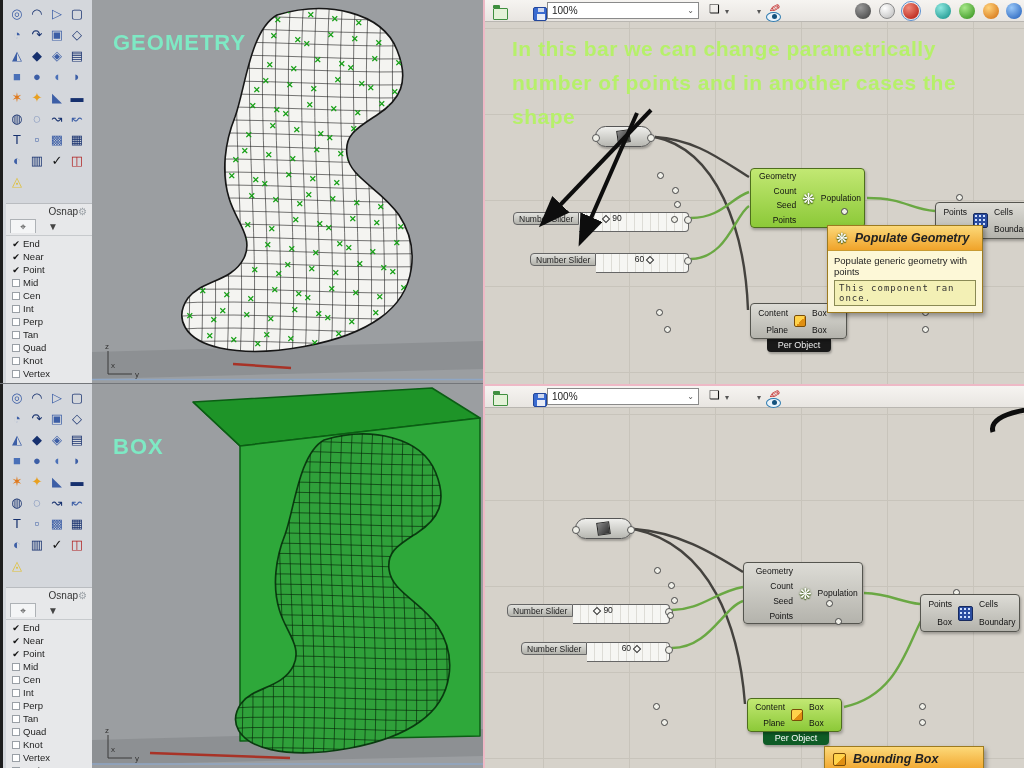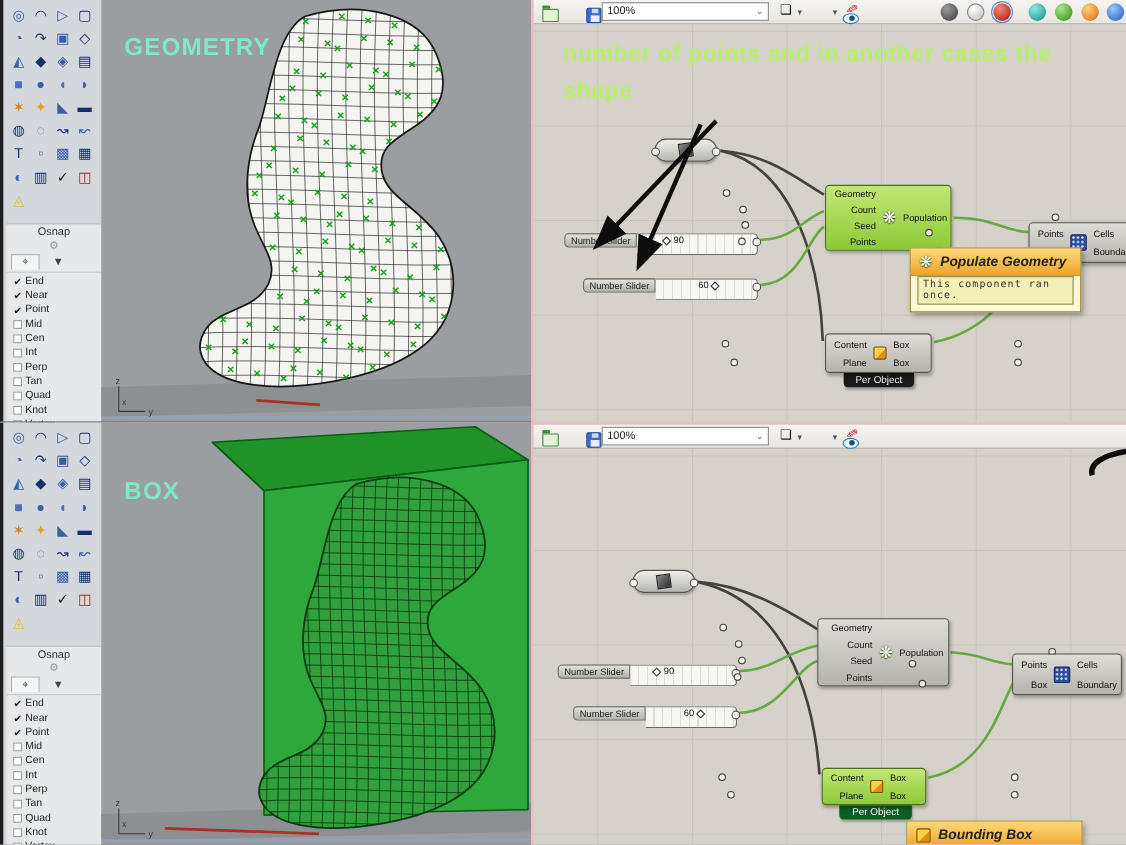--- a/index.html
+++ b/index.html
@@ -660,6 +660,7 @@
       </svg>
 
       <div class="gh-note">
+        <div>In this bar we can change parametrically</div>
         <div>number of points and in another cases the</div>
         <div>shape</div>
       </div>

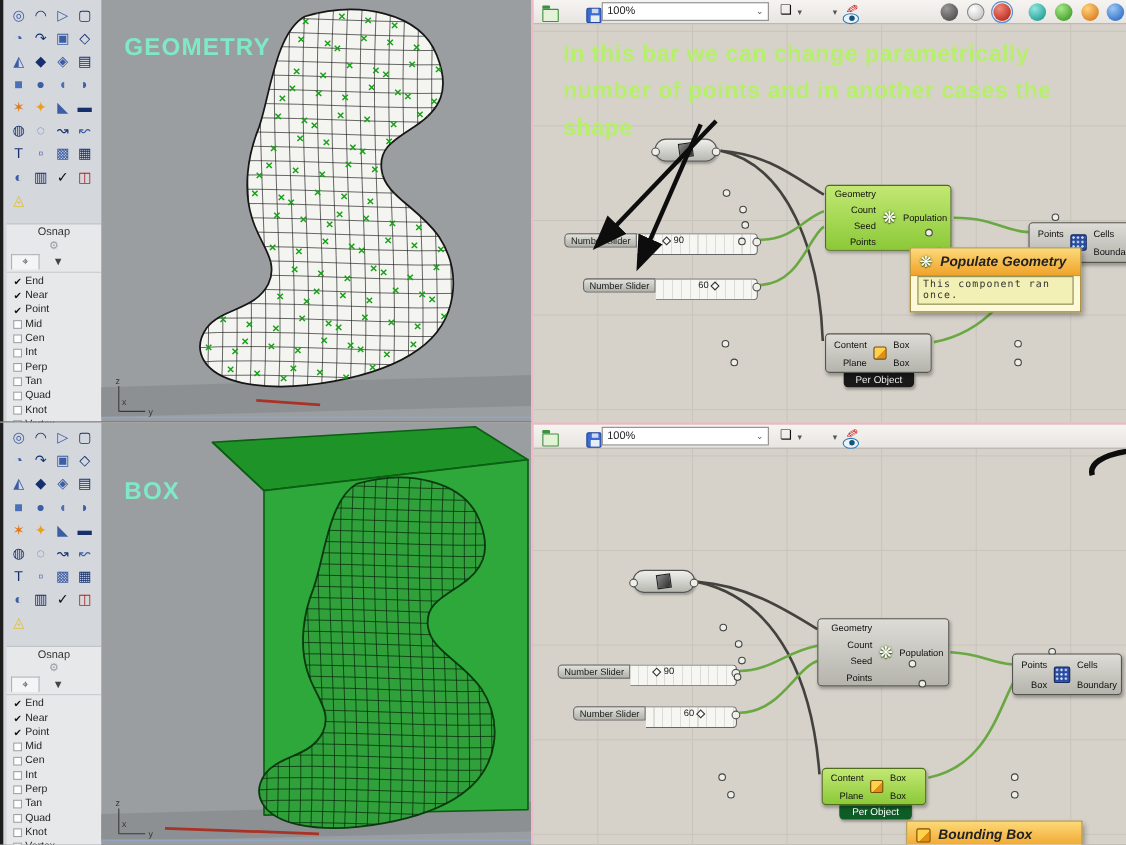--- a/index.html
+++ b/index.html
@@ -12,7 +12,7 @@
   .tools{display:flex;flex-wrap:wrap;padding:3px 2px 0 4px;width:92px;}
   .tool{width:20px;height:21px;font-size:13px;line-height:21px;text-align:center;cursor:pointer;}
   .osnap{position:absolute;left:3px;top:203px;width:86px;height:181px;background:#e7e8ea;border-top:1px solid #b9bcc0;}
-  .osnap-head{display:flex;justify-content:flex-end;align-items:center;padding:2px 5px 1px 5px;font-size:10px;color:#333;flex-direction:column;}
+  .osnap-head{display:flex;justify-content:flex-end;align-items:center;padding:2px 5px 1px 5px;font-size:10px;color:#333;}
   .gear{color:#9aa0a6;font-size:10px;}
   .osnap-tabs{display:flex;gap:4px;padding:1px 4px 2px 4px;border-bottom:1px solid #c7cacd;}
   .ot{width:26px;height:14px;font-size:10px;line-height:14px;text-align:center;color:#444;border:1px solid transparent;}

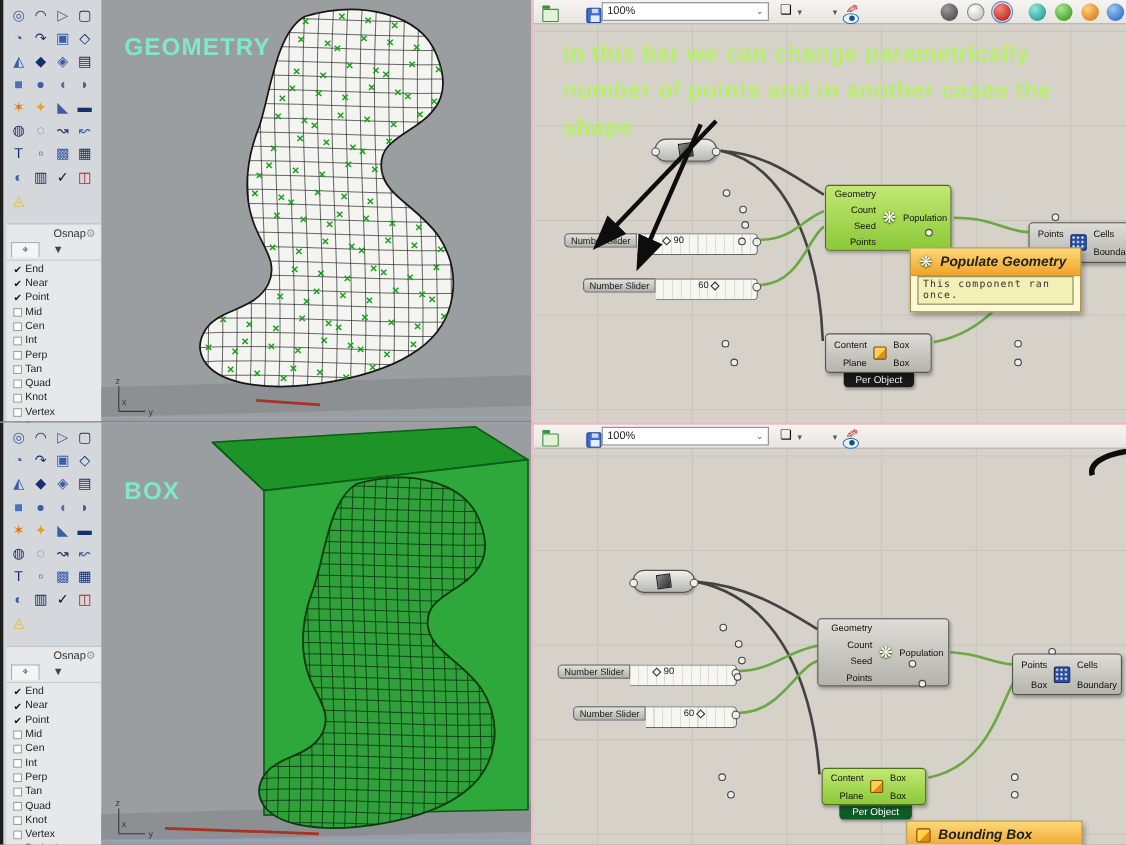--- a/index.html
+++ b/index.html
@@ -731,6 +731,7 @@
           <span class="splat" style="font-size:14px">❋</span>
           <span class="tip-title">Populate Geometry</span>
         </div>
+        <div class="tip-body">Populate generic geometry with points</div>
         <div class="tip-run">This component ran once.</div>
       </div>
 

